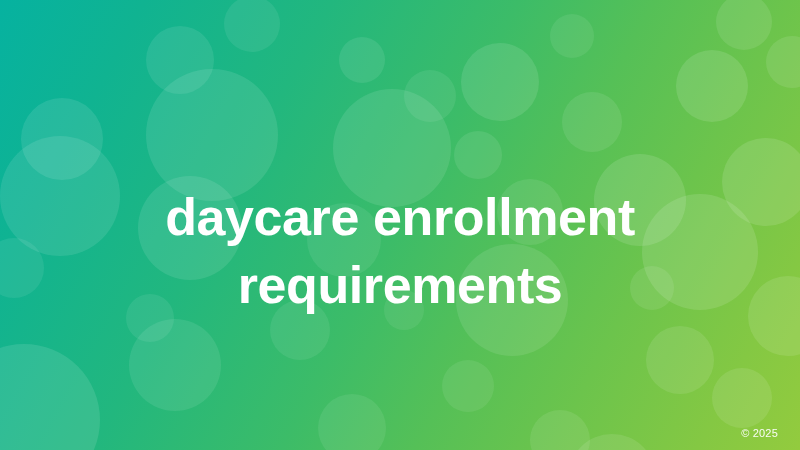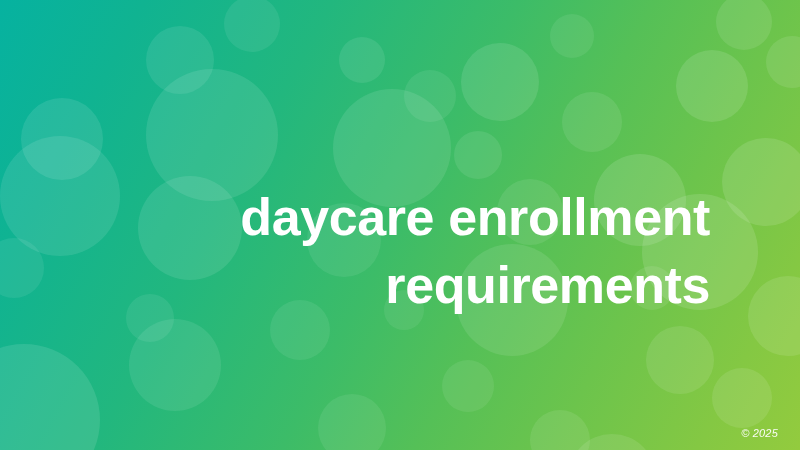--- a/index.html
+++ b/index.html
@@ -49,13 +49,13 @@
     left: 0;
     right: 0;
     top: 148px;
-    text-align: right;
+    text-align: center;
     color: #ffffff;
     font-size: 52px;
     font-weight: bold;
     line-height: 1.32;
     letter-spacing: -0.4px;
-    padding: 0 90px;
+    padding: 0 40px;
     box-sizing: border-box;
     white-space: pre-line;
   }

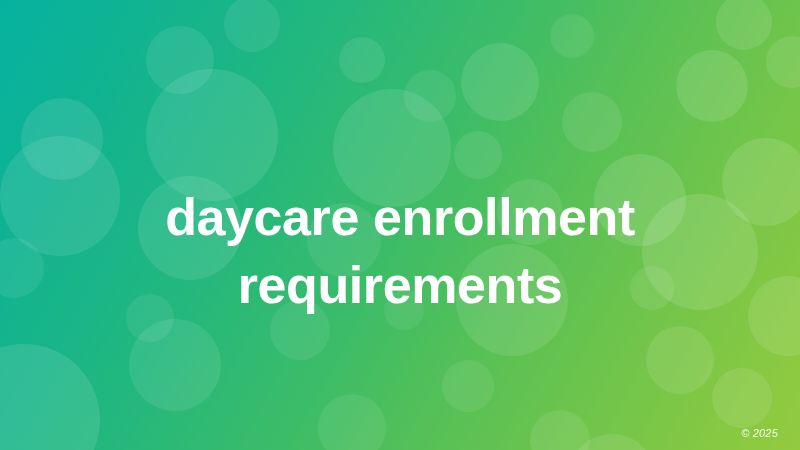--- a/index.html
+++ b/index.html
@@ -70,7 +70,6 @@
     font-weight: normal;
     letter-spacing: 0.2px;
     opacity: 0.95;
-    font-style: italic;
   }
 </style>
 </head>

